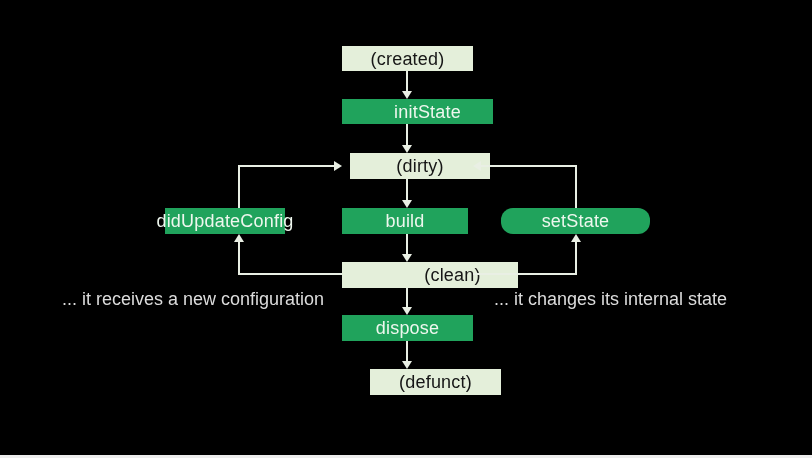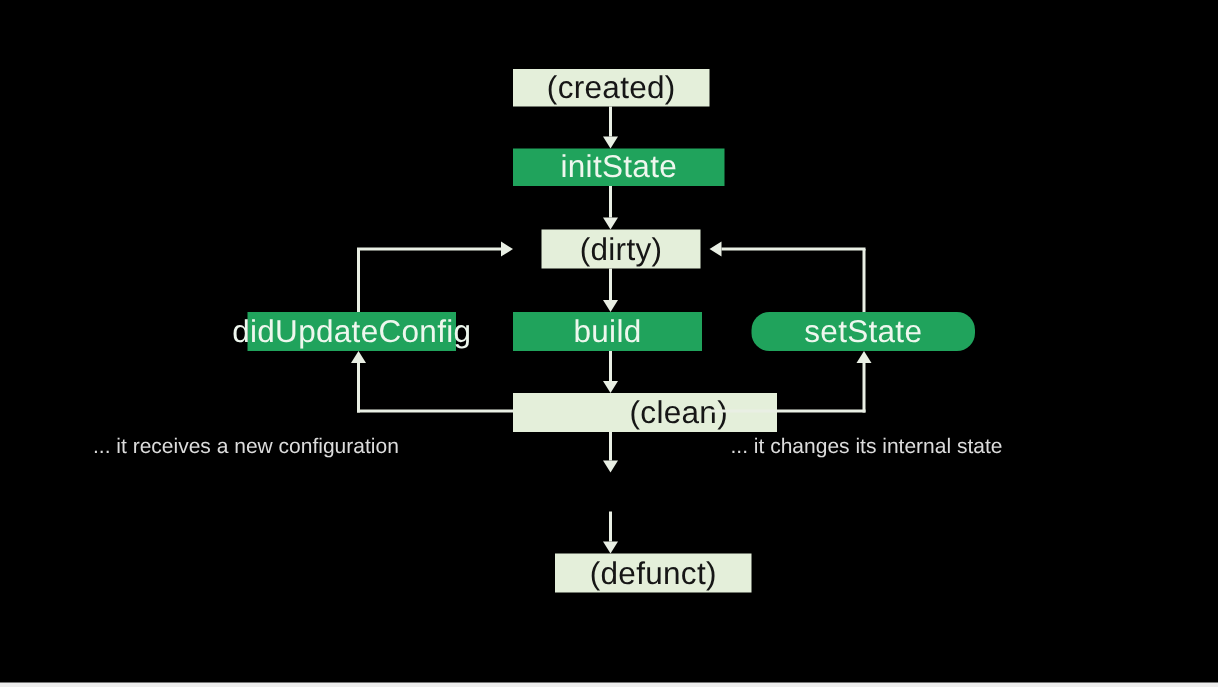--- a/index.html
+++ b/index.html
@@ -20,7 +20,7 @@
     display: flex;
     align-items: center;
     justify-content: center;
-    font-size: 21px;
+    font-size: 18px;
     line-height: 1;
     letter-spacing: 0.2px;
     white-space: nowrap;

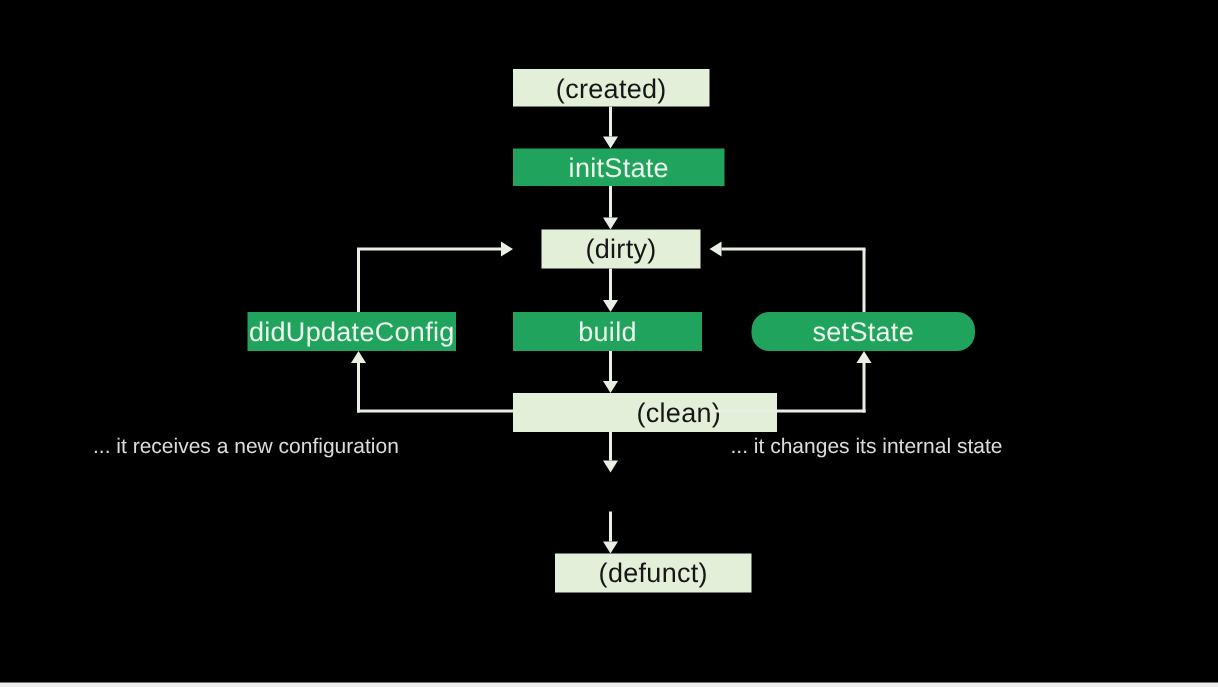--- a/index.html
+++ b/index.html
@@ -85,7 +85,7 @@
 
   <div class="node state" style="left:342px; top:46px;  width:131px; height:25px;">(created)</div>
 
-  <div class="node method" style="left:342px; top:99px;  width:141px; height:25px;">initState</div>
+  <div class="node method" style="left:342px; top:99px;  width:131px; height:25px;padding-left:20px;">initState</div>
 
   <div class="node state" style="left:361px; top:153px; width:106px; height:26px;">(dirty)</div>
 

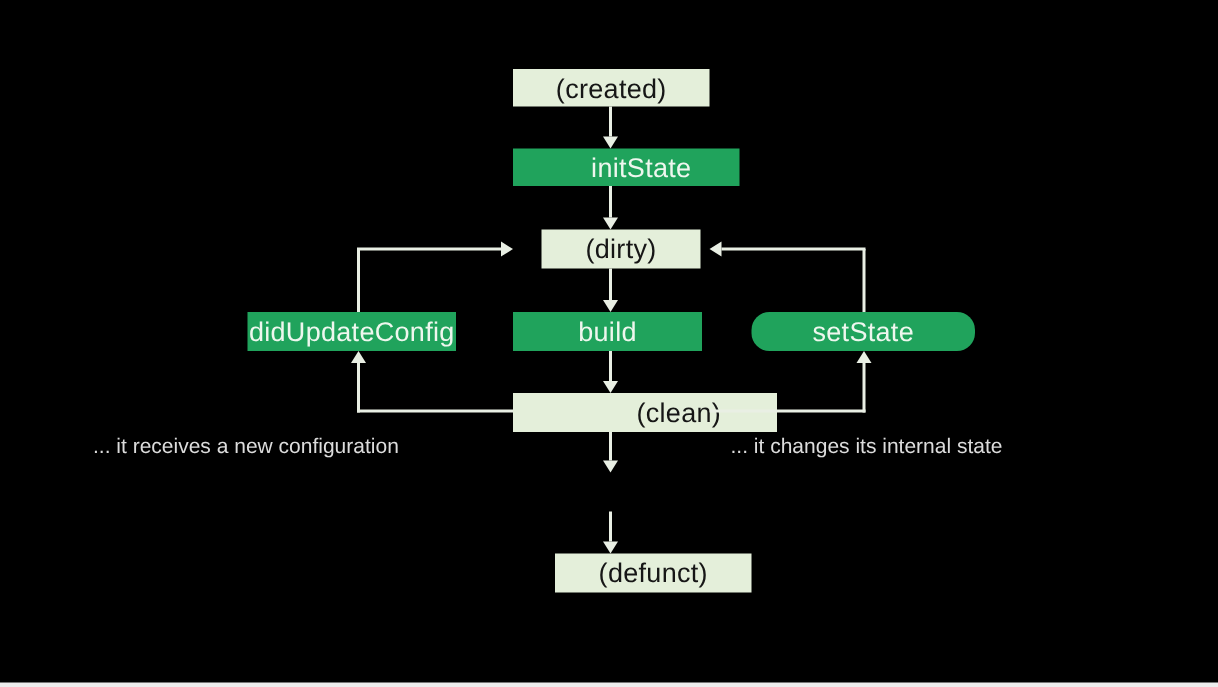--- a/index.html
+++ b/index.html
@@ -87,7 +87,7 @@
 
   <div class="node method" style="left:342px; top:99px;  width:131px; height:25px;padding-left:20px;">initState</div>
 
-  <div class="node state" style="left:361px; top:153px; width:106px; height:26px;">(dirty)</div>
+  <div class="node state" style="left:350px; top:153px; width:140px; height:26px;">(dirty)</div>
 
   <div class="node method" style="left:165px; top:208px; width:139px; height:26px;">didUpdateConfig</div>
 

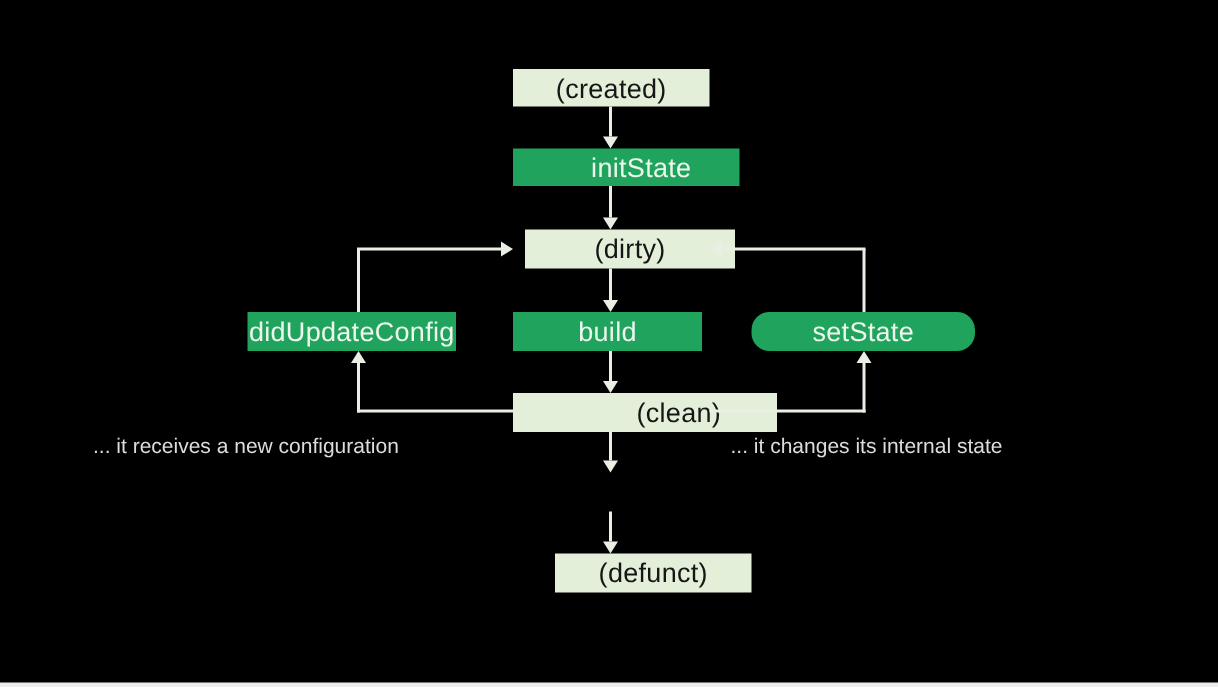--- a/index.html
+++ b/index.html
@@ -89,7 +89,7 @@
 
   <div class="node state" style="left:350px; top:153px; width:140px; height:26px;">(dirty)</div>
 
-  <div class="node method" style="left:165px; top:208px; width:139px; height:26px;">didUpdateConfig</div>
+  <div class="node method" style="left:165px; top:208px; width:120px; height:26px;">didUpdateConfig</div>
 
   <div class="node method" style="left:342px; top:208px; width:126px; height:26px;">build</div>
 

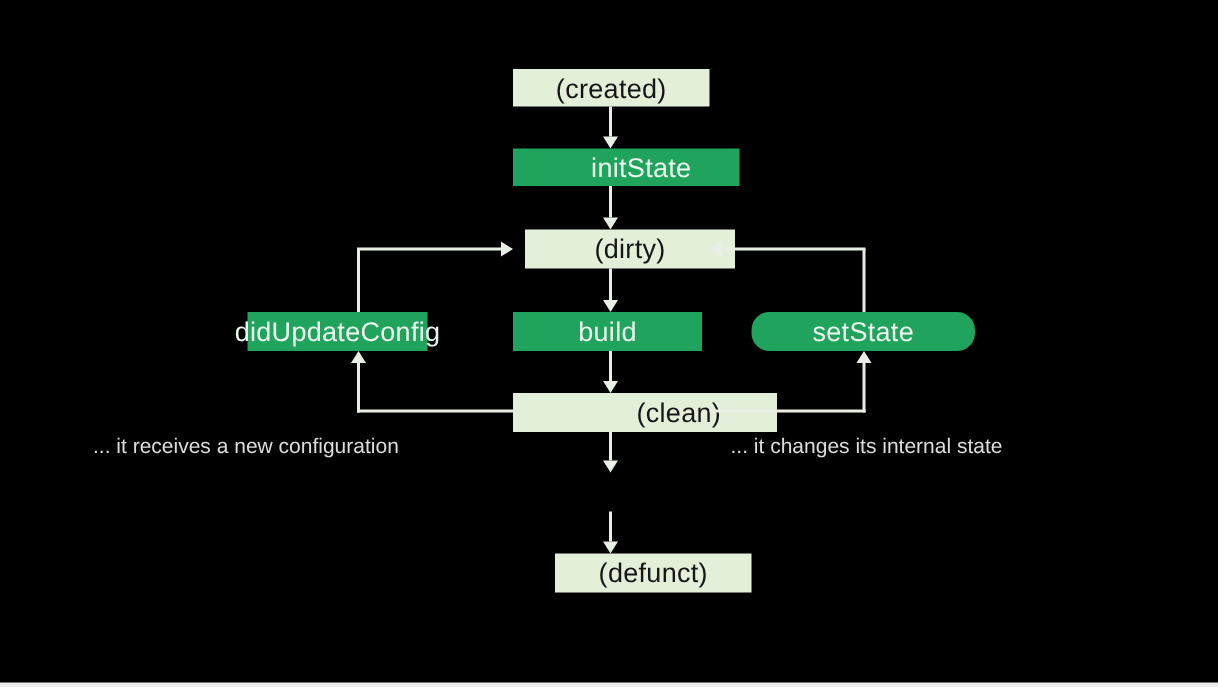--- a/index.html
+++ b/index.html
@@ -65,8 +65,8 @@
   .caption {
     position: absolute;
     color: var(--caption-text, #dcdcdc);
-    font-size: 14px;
-    text-align: left;
+    font-size: 18px;
+    text-align: right;
     white-space: nowrap;
   }
   .bottom-line {

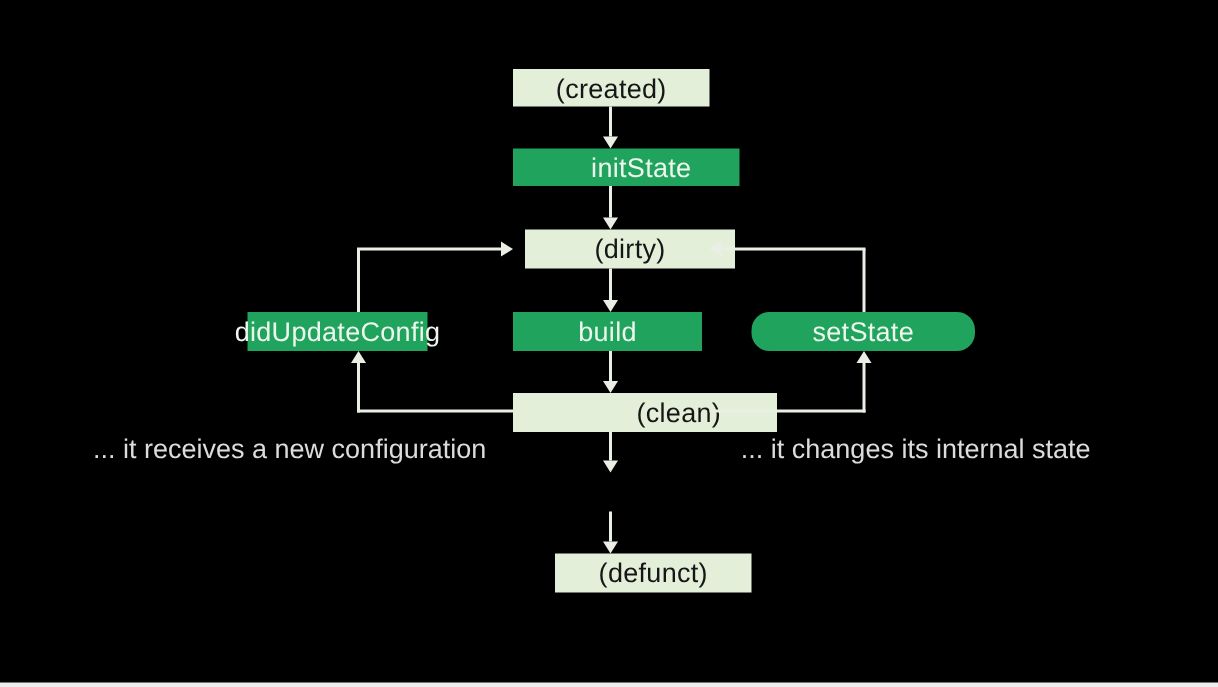--- a/index.html
+++ b/index.html
@@ -97,6 +97,7 @@
 
   <div class="node state" style="left:342px; top:262px; width:131px; height:26px;padding-left:45px;">(clean)</div>
 
+  <div class="node method" style="left:342px; top:315px; width:131px; height:26px;">dispose</div>
 
   <div class="node state" style="left:342px; top:369px; width:131px; height:26px;margin-left:28px;">(defunct)</div>
 

